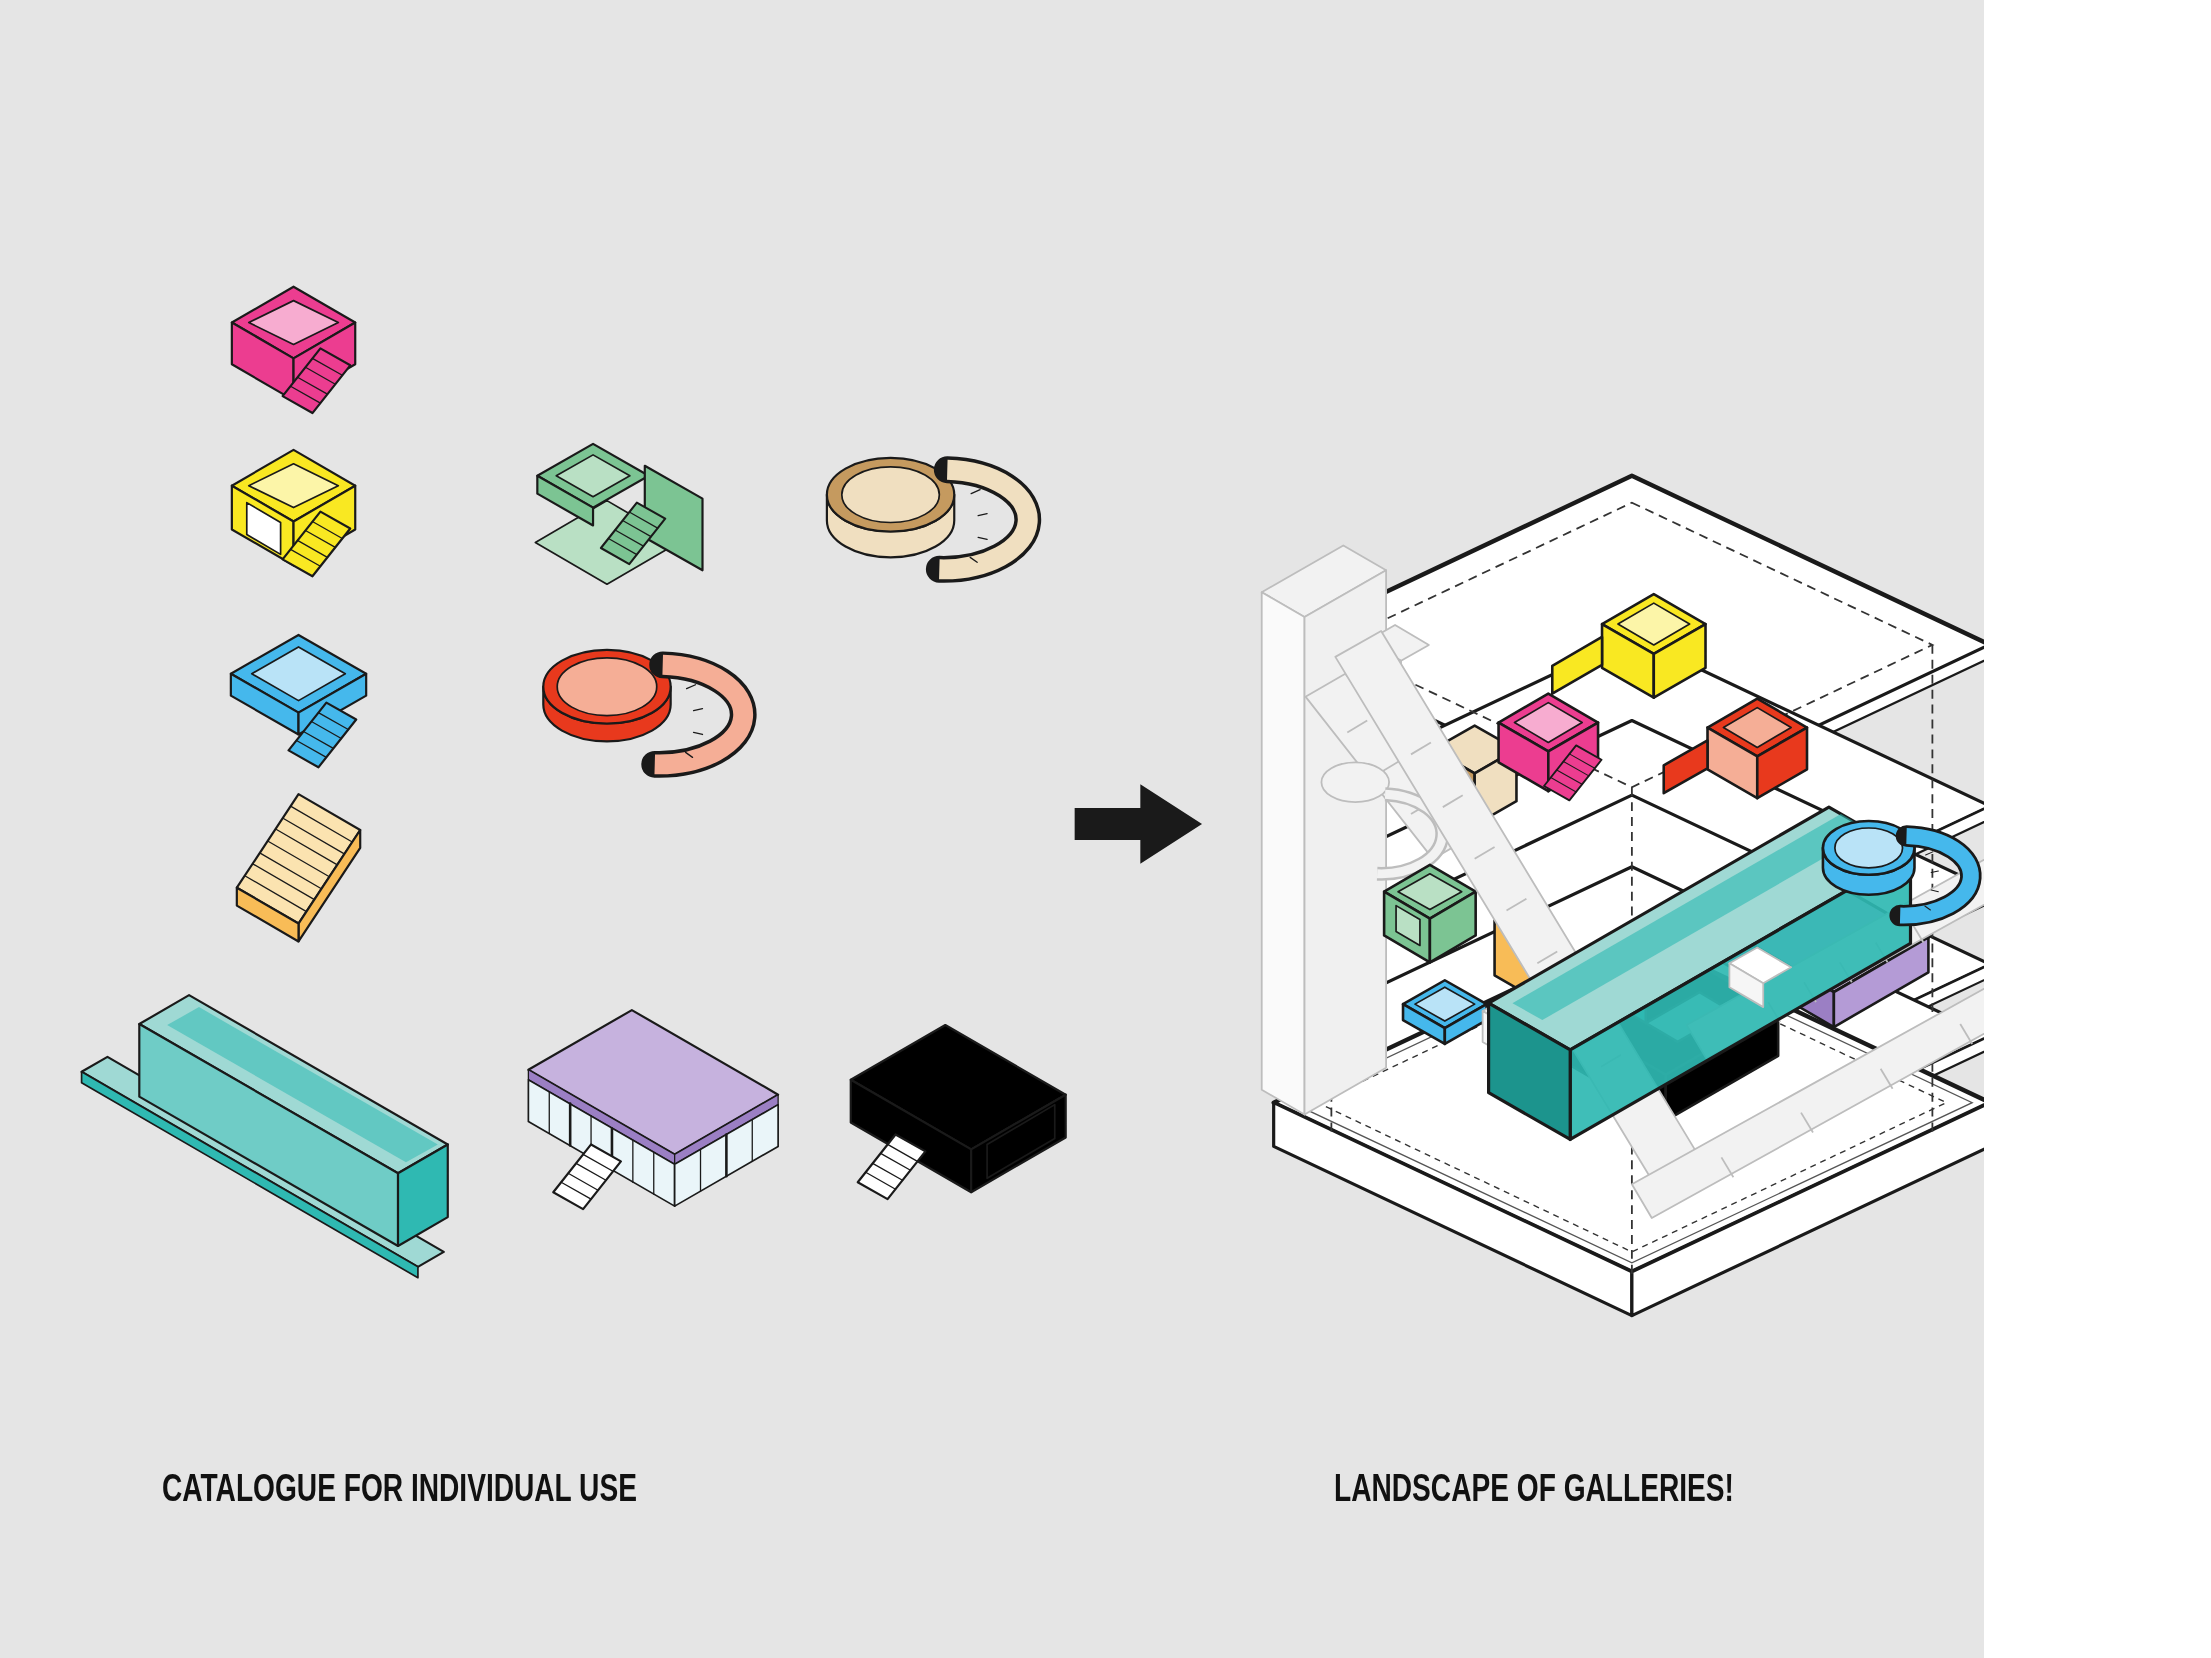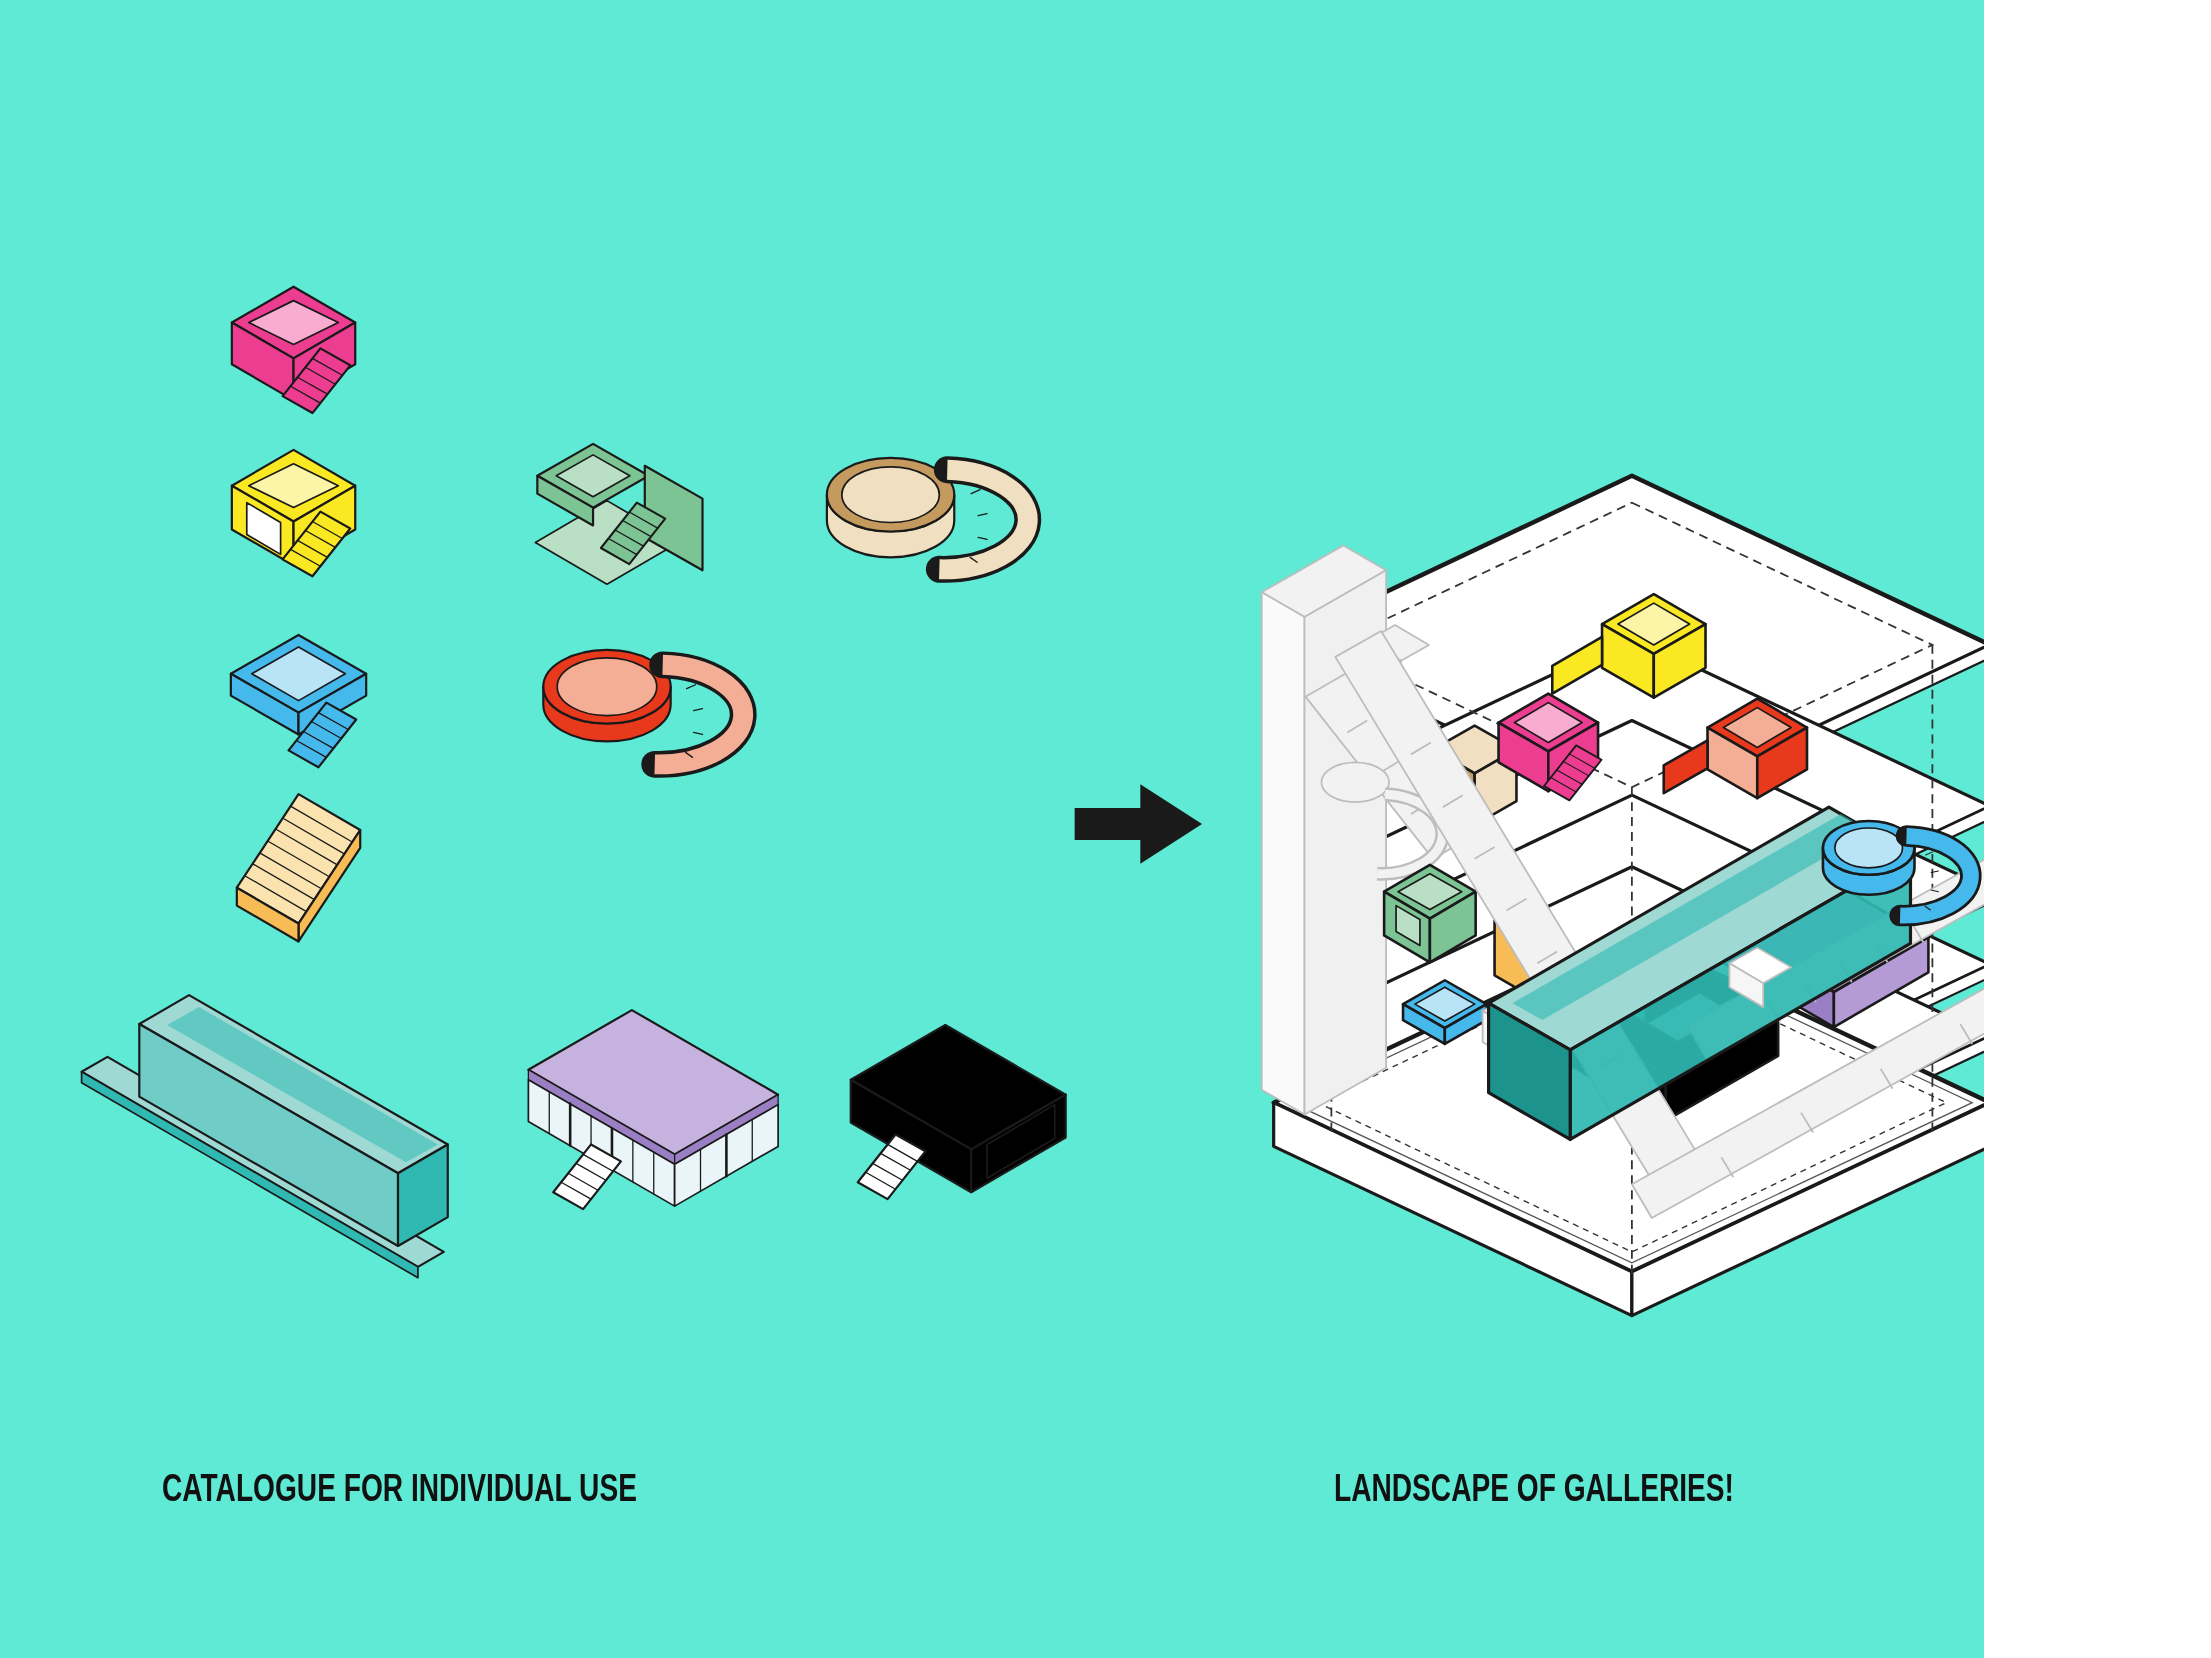--- a/index.html
+++ b/index.html
@@ -3,7 +3,7 @@
 <meta charset="utf-8">
 <style>
   html,body{margin:0;padding:0;background:#fff}
-  .stage{position:relative;width:1984px;height:1659px;background:#5eead4;overflow:hidden;
+  .stage{position:relative;width:1984px;height:1659px;background:#e5e5e5;overflow:hidden;
          font-family:"Liberation Sans",sans-serif}
   svg{position:absolute;left:0;top:0}
   .label{position:absolute;font:700 38px "Liberation Sans",sans-serif;color:#111;

